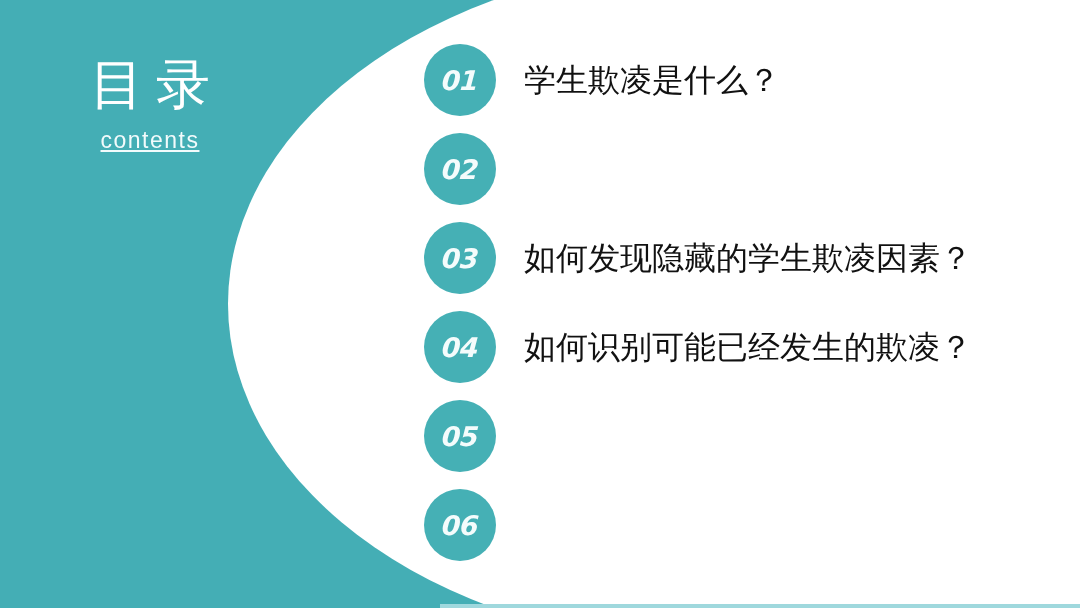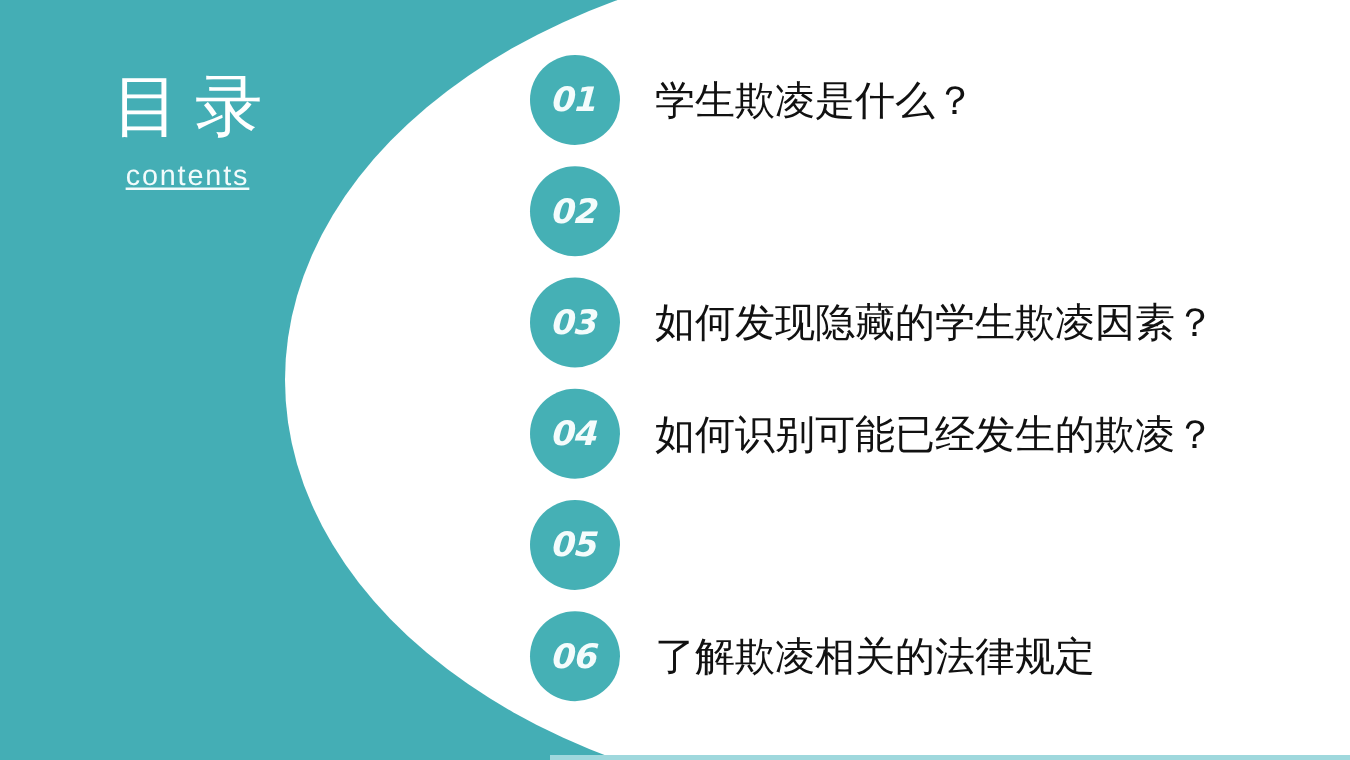--- a/index.html
+++ b/index.html
@@ -210,7 +210,6 @@
       <div class="badge">
         <span class="badge-num">06</span>
       </div>
-      <div class="toc-label">了解欺凌相关的法律规定</div>
     </div>
 
   </div>

